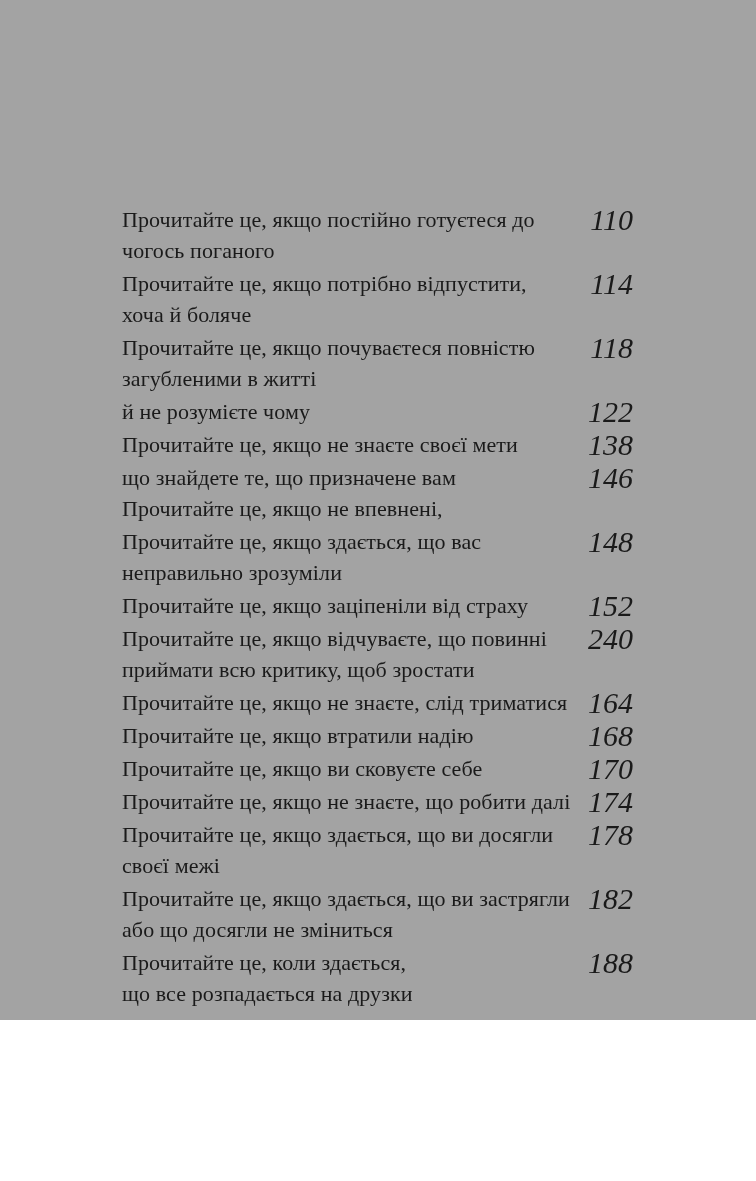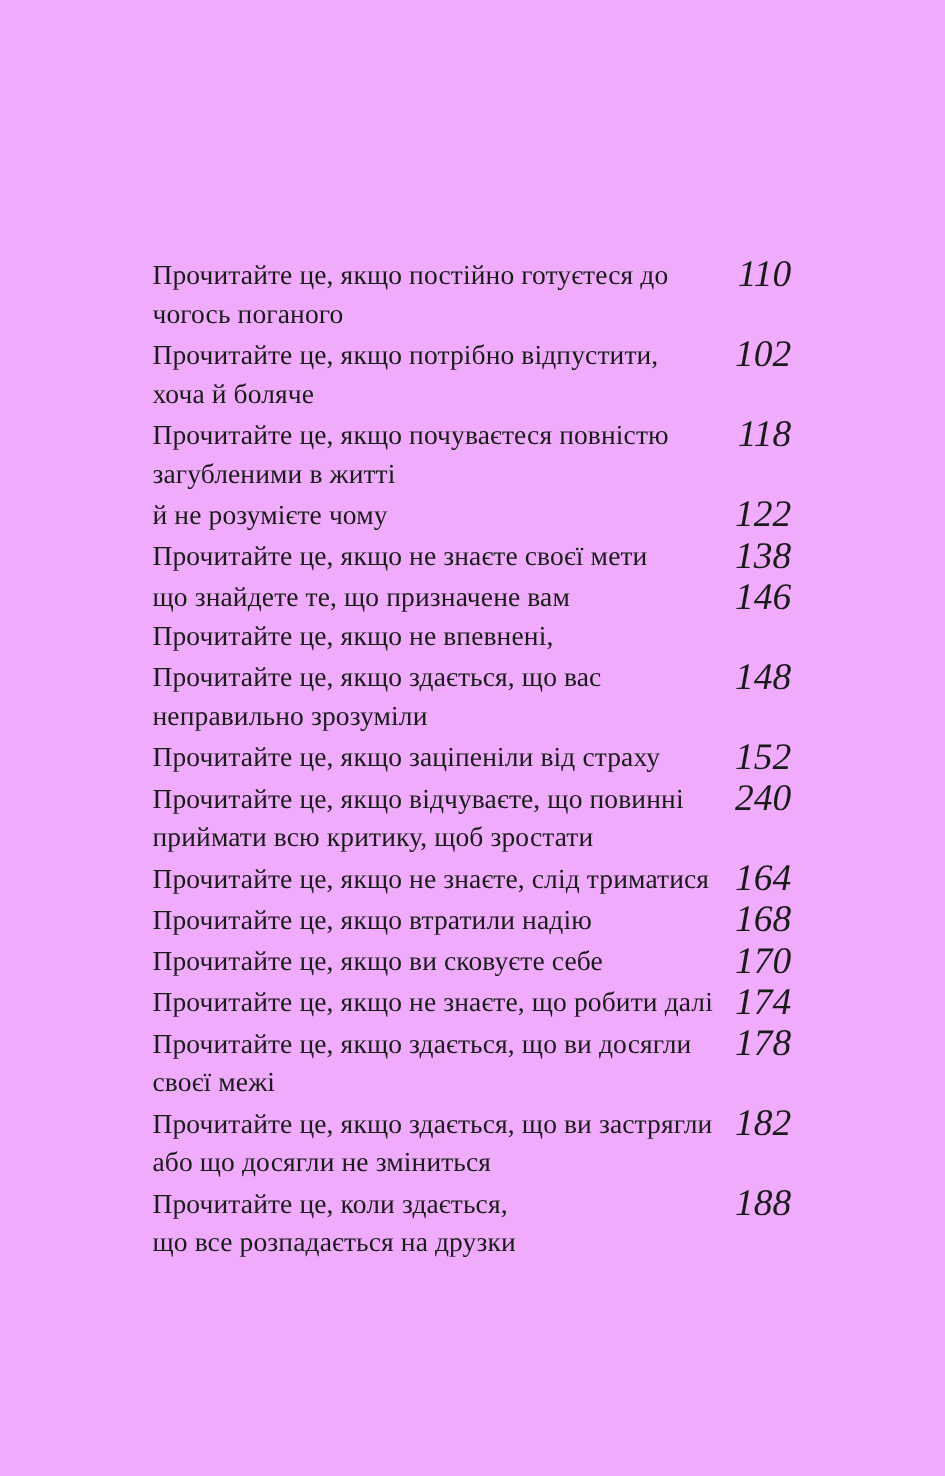--- a/index.html
+++ b/index.html
@@ -10,8 +10,8 @@
   .screen {
     position: relative;
     width: 756px;
-    height: 1181px;
-    background: #f0abfc;
+    height: 1020px;
+    background: #a3a3a3;
     overflow: hidden;
     font-family: "Liberation Serif", serif;
     color: #1a1a1a;

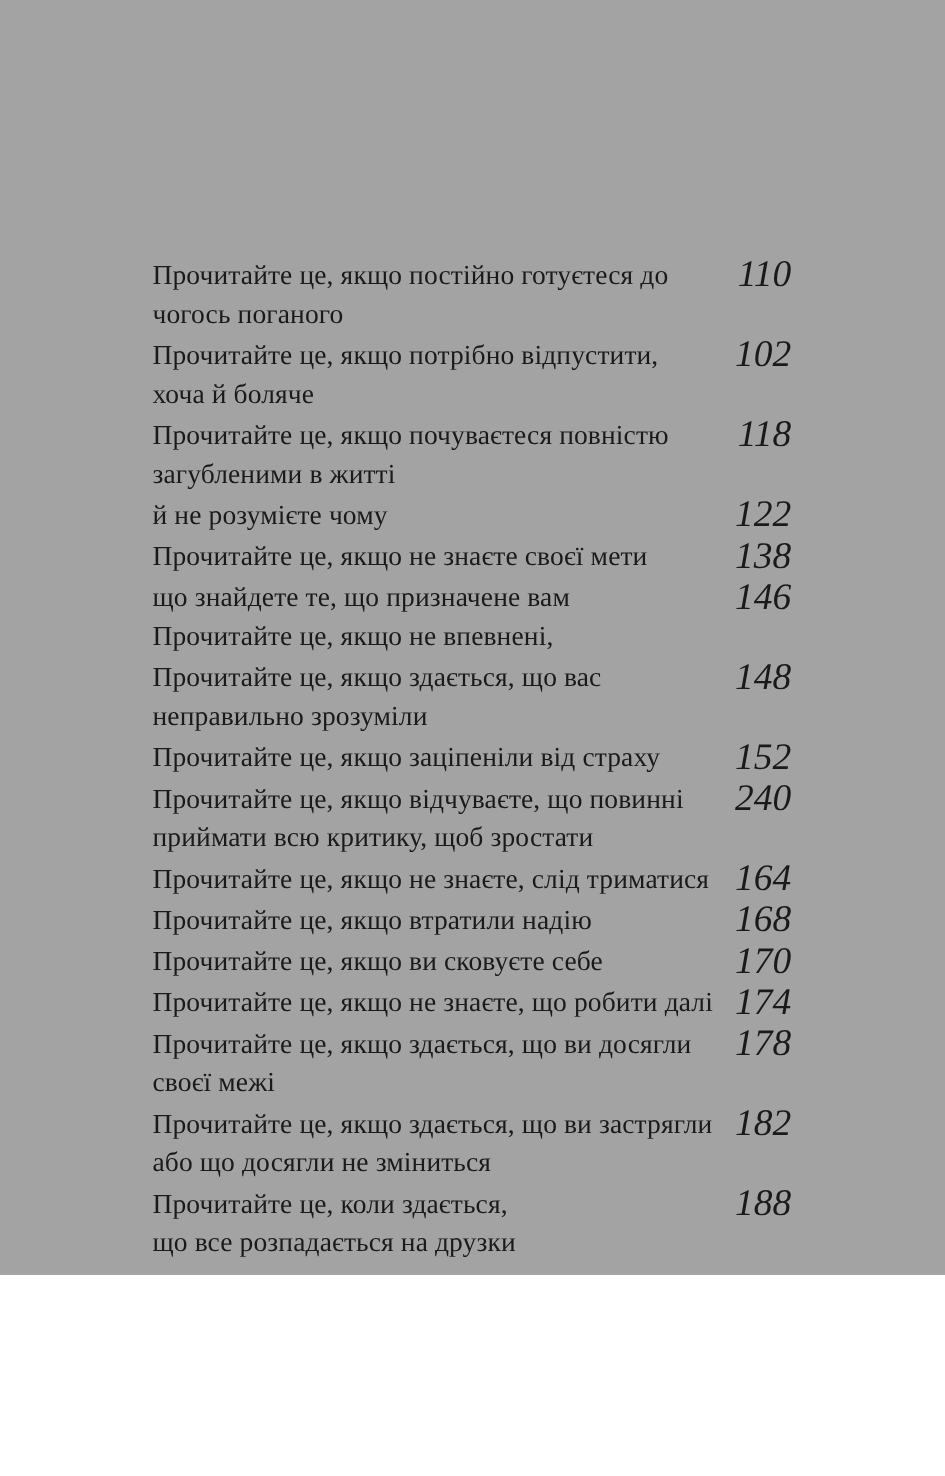--- a/index.html
+++ b/index.html
@@ -54,7 +54,7 @@
       <div class="entry">
         <div class="line">Прочитайте це, якщо потрібно відпустити,</div>
         <div class="line">хоча й боляче</div>
-        <span class="pagenum">102</span>
+        <span class="pagenum">114</span>
       </div>
       <div class="entry">
         <div class="line">Прочитайте це, якщо почуваєтеся повністю</div>

